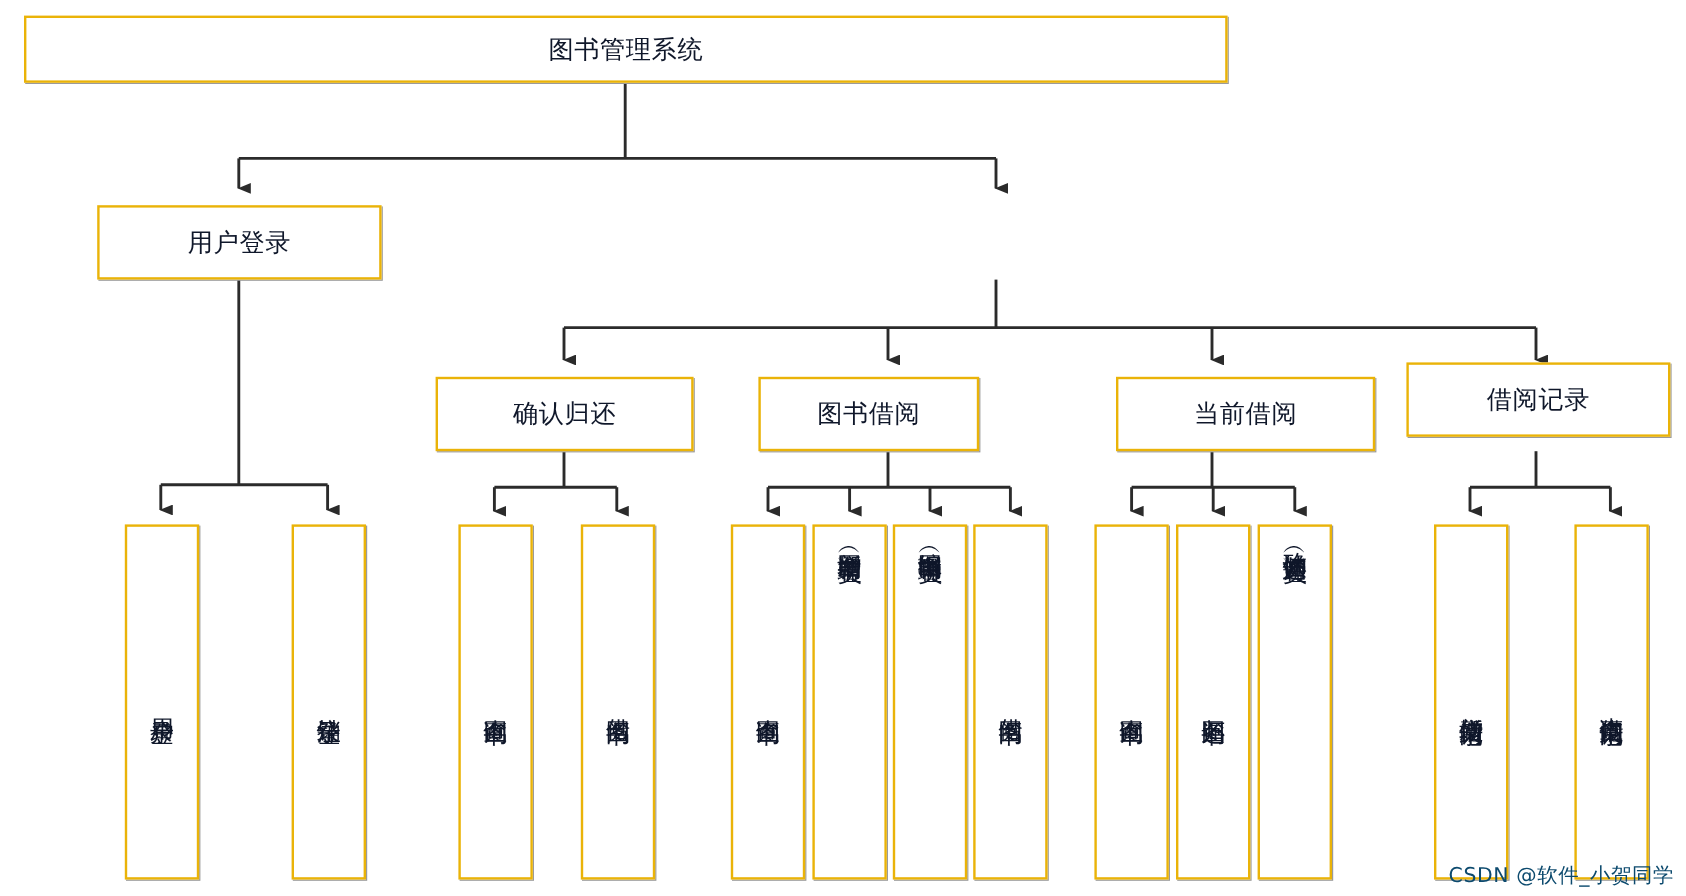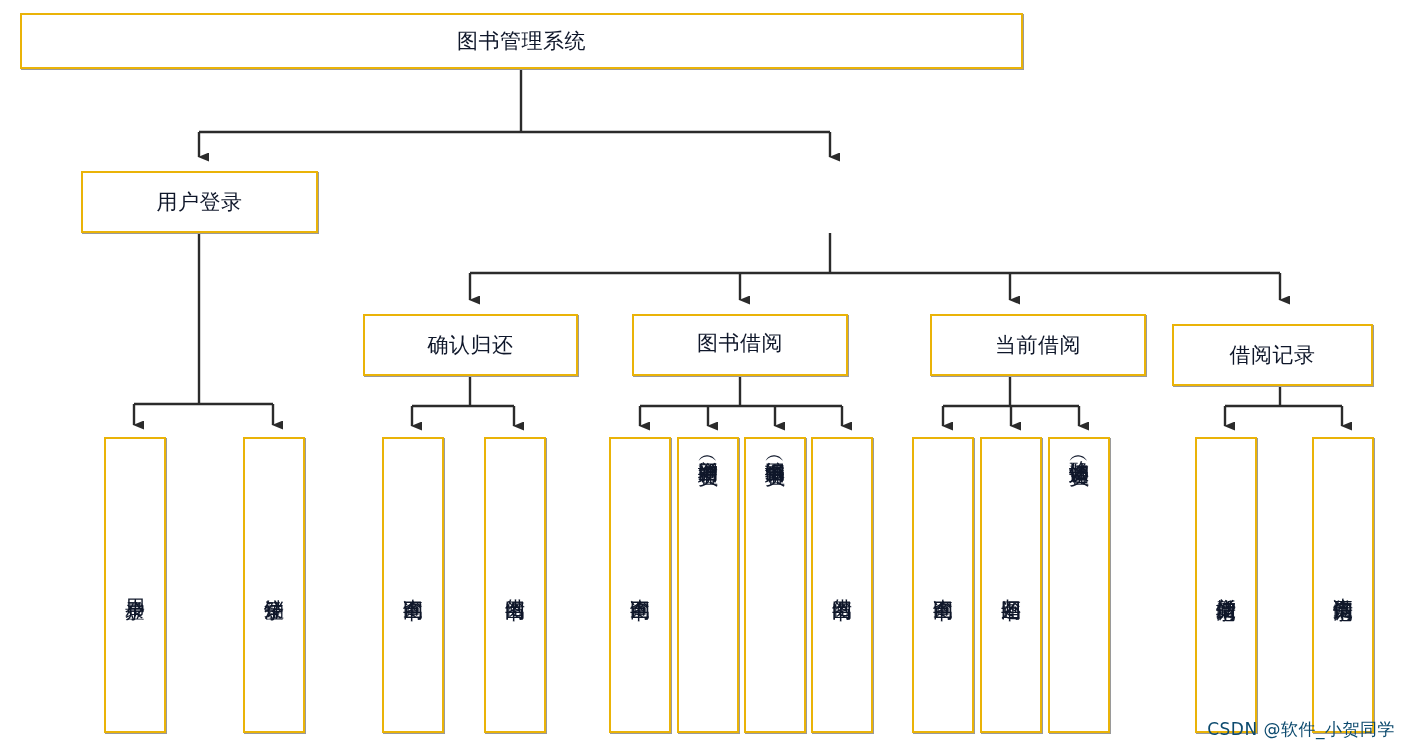--- a/index.html
+++ b/index.html
@@ -146,7 +146,7 @@
   <div class="node horiz" style="left:363px; top:314px; width:215px; height:62px;">
     <span class="node-label">确认归还</span>
   </div>
-  <div class="node horiz" style="left:632px; top:314px; width:216px; height:62px;font-family:Liberation Mono, monospace;">
+  <div class="node horiz" style="left:632px; top:314px; width:184px; height:62px;">
     <span class="node-label">图书借阅</span>
   </div>
   <div class="node horiz" style="left:902px; top:314px; width:216px; height:62px;margin-left:28px;">

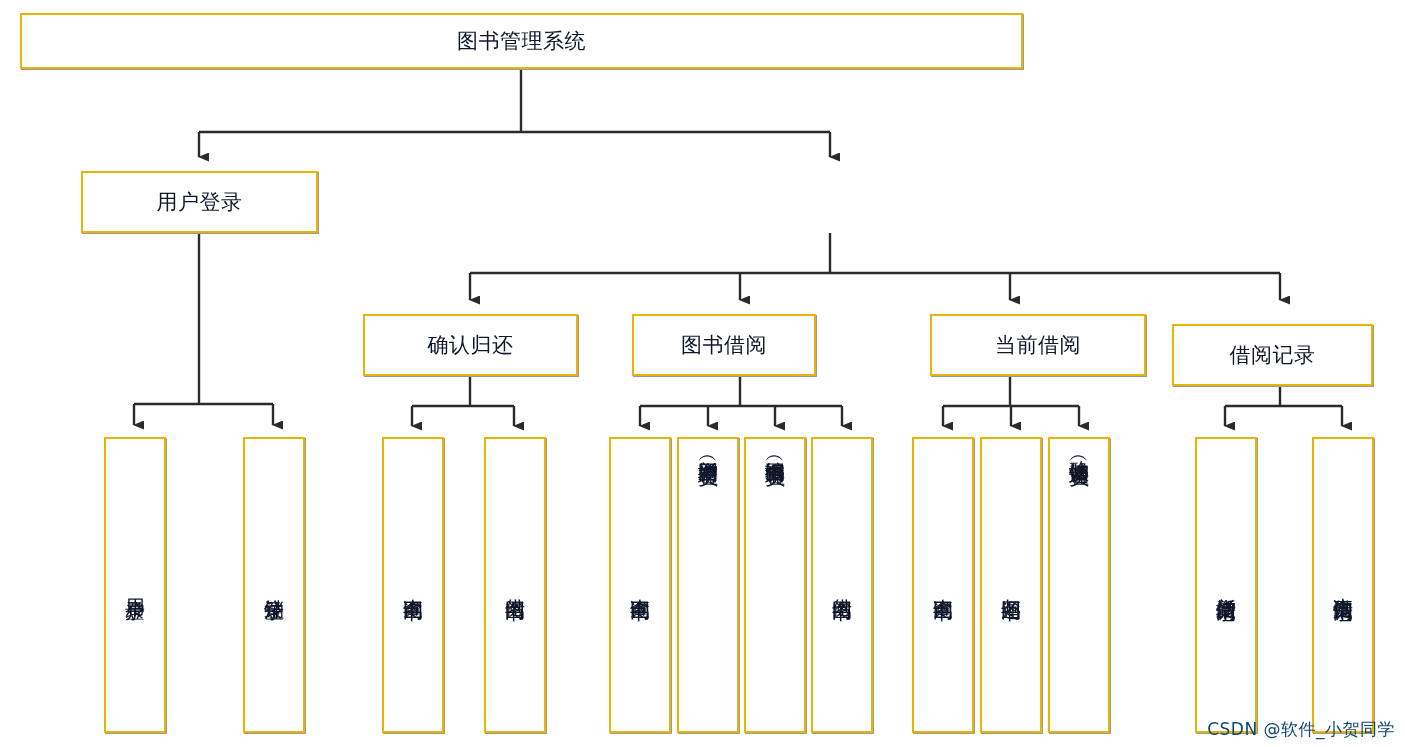--- a/index.html
+++ b/index.html
@@ -152,7 +152,7 @@
   <div class="node horiz" style="left:902px; top:314px; width:216px; height:62px;margin-left:28px;">
     <span class="node-label">当前借阅</span>
   </div>
-  <div class="node horiz" style="left:1172px; top:324px; width:201px; height:62px;">
+  <div class="node horiz" style="left:1172px; top:302px; width:220px; height:62px;">
     <span class="node-label">借阅记录</span>
   </div>
 

